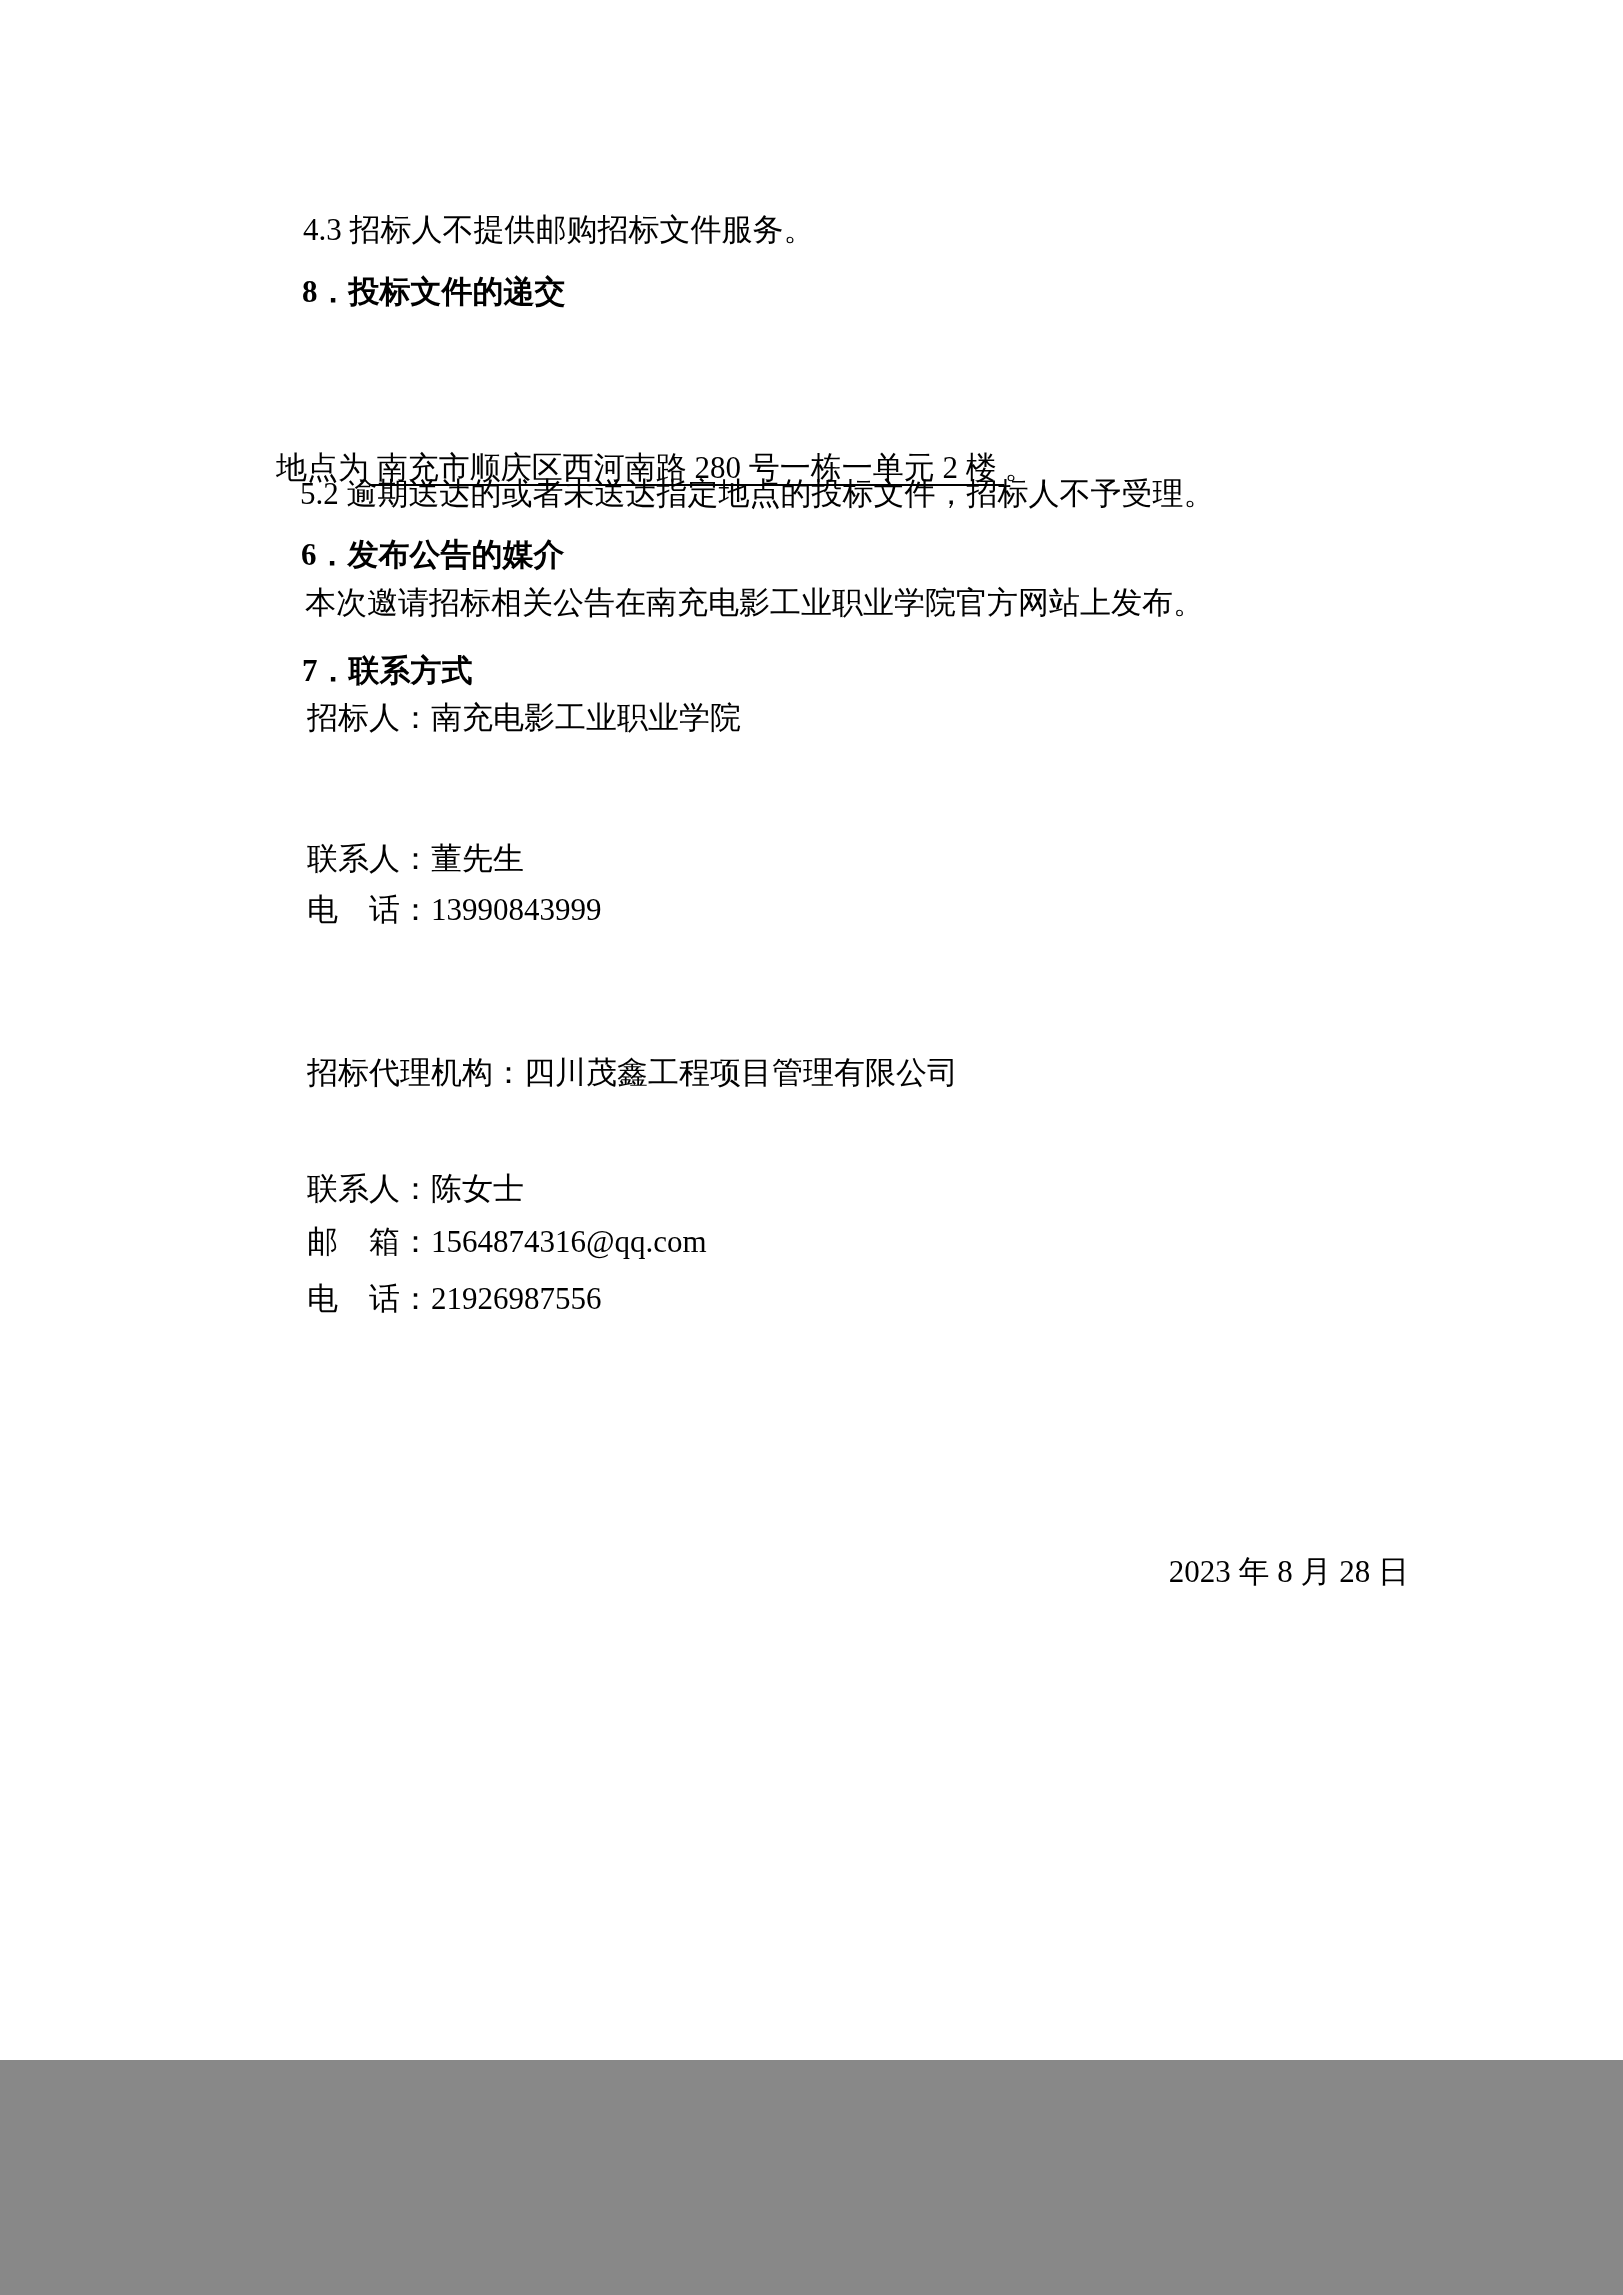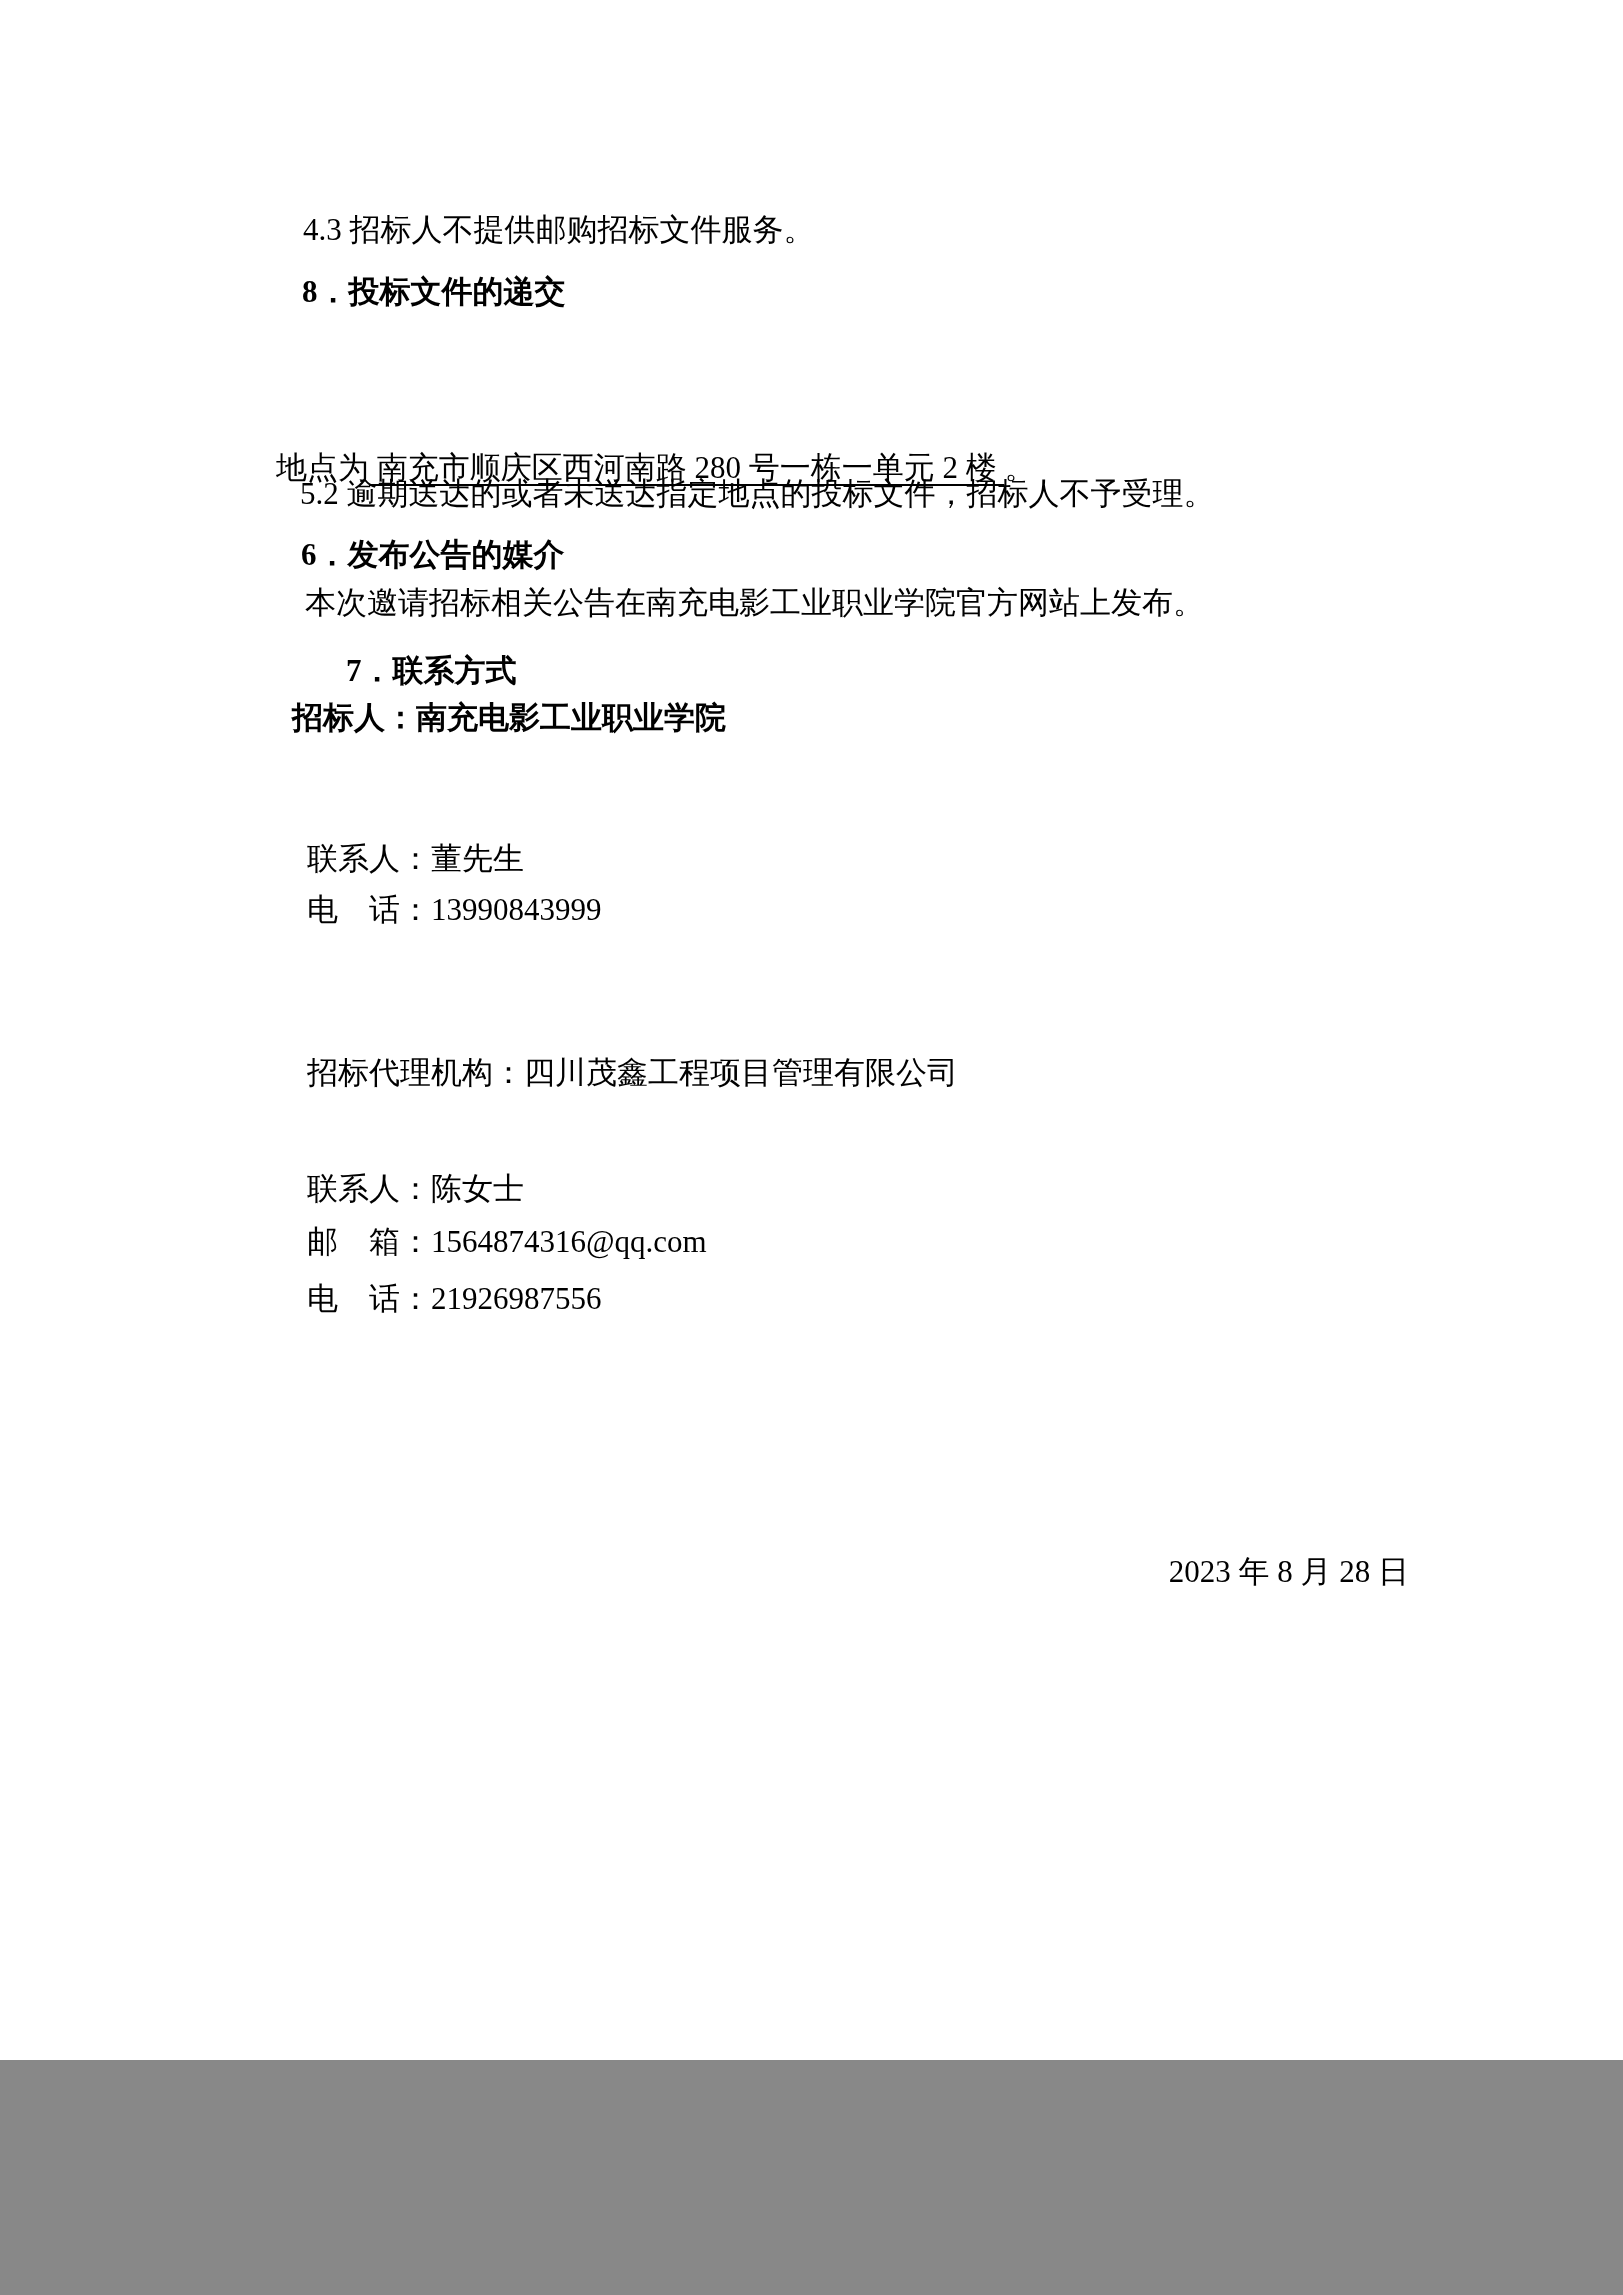--- a/index.html
+++ b/index.html
@@ -51,7 +51,7 @@
   .l-c52        { top: 475px;  left: 300px; }
   .l-h6         { top: 536px;  left: 301px; }
   .l-c61        { top: 584px;  left: 305px; }
-  .l-h7         { top: 652px;  left: 302px; margin-left: 44px; }
+  .l-h7         { top: 652px;  left: 302px; }
   .l-t-name     { top: 699px; left: 292px; font-weight: bold; }
   .l-t-addr     { top: 768px; left: 307px; }
   .l-t-contact  { top: 840px; left: 307px; }

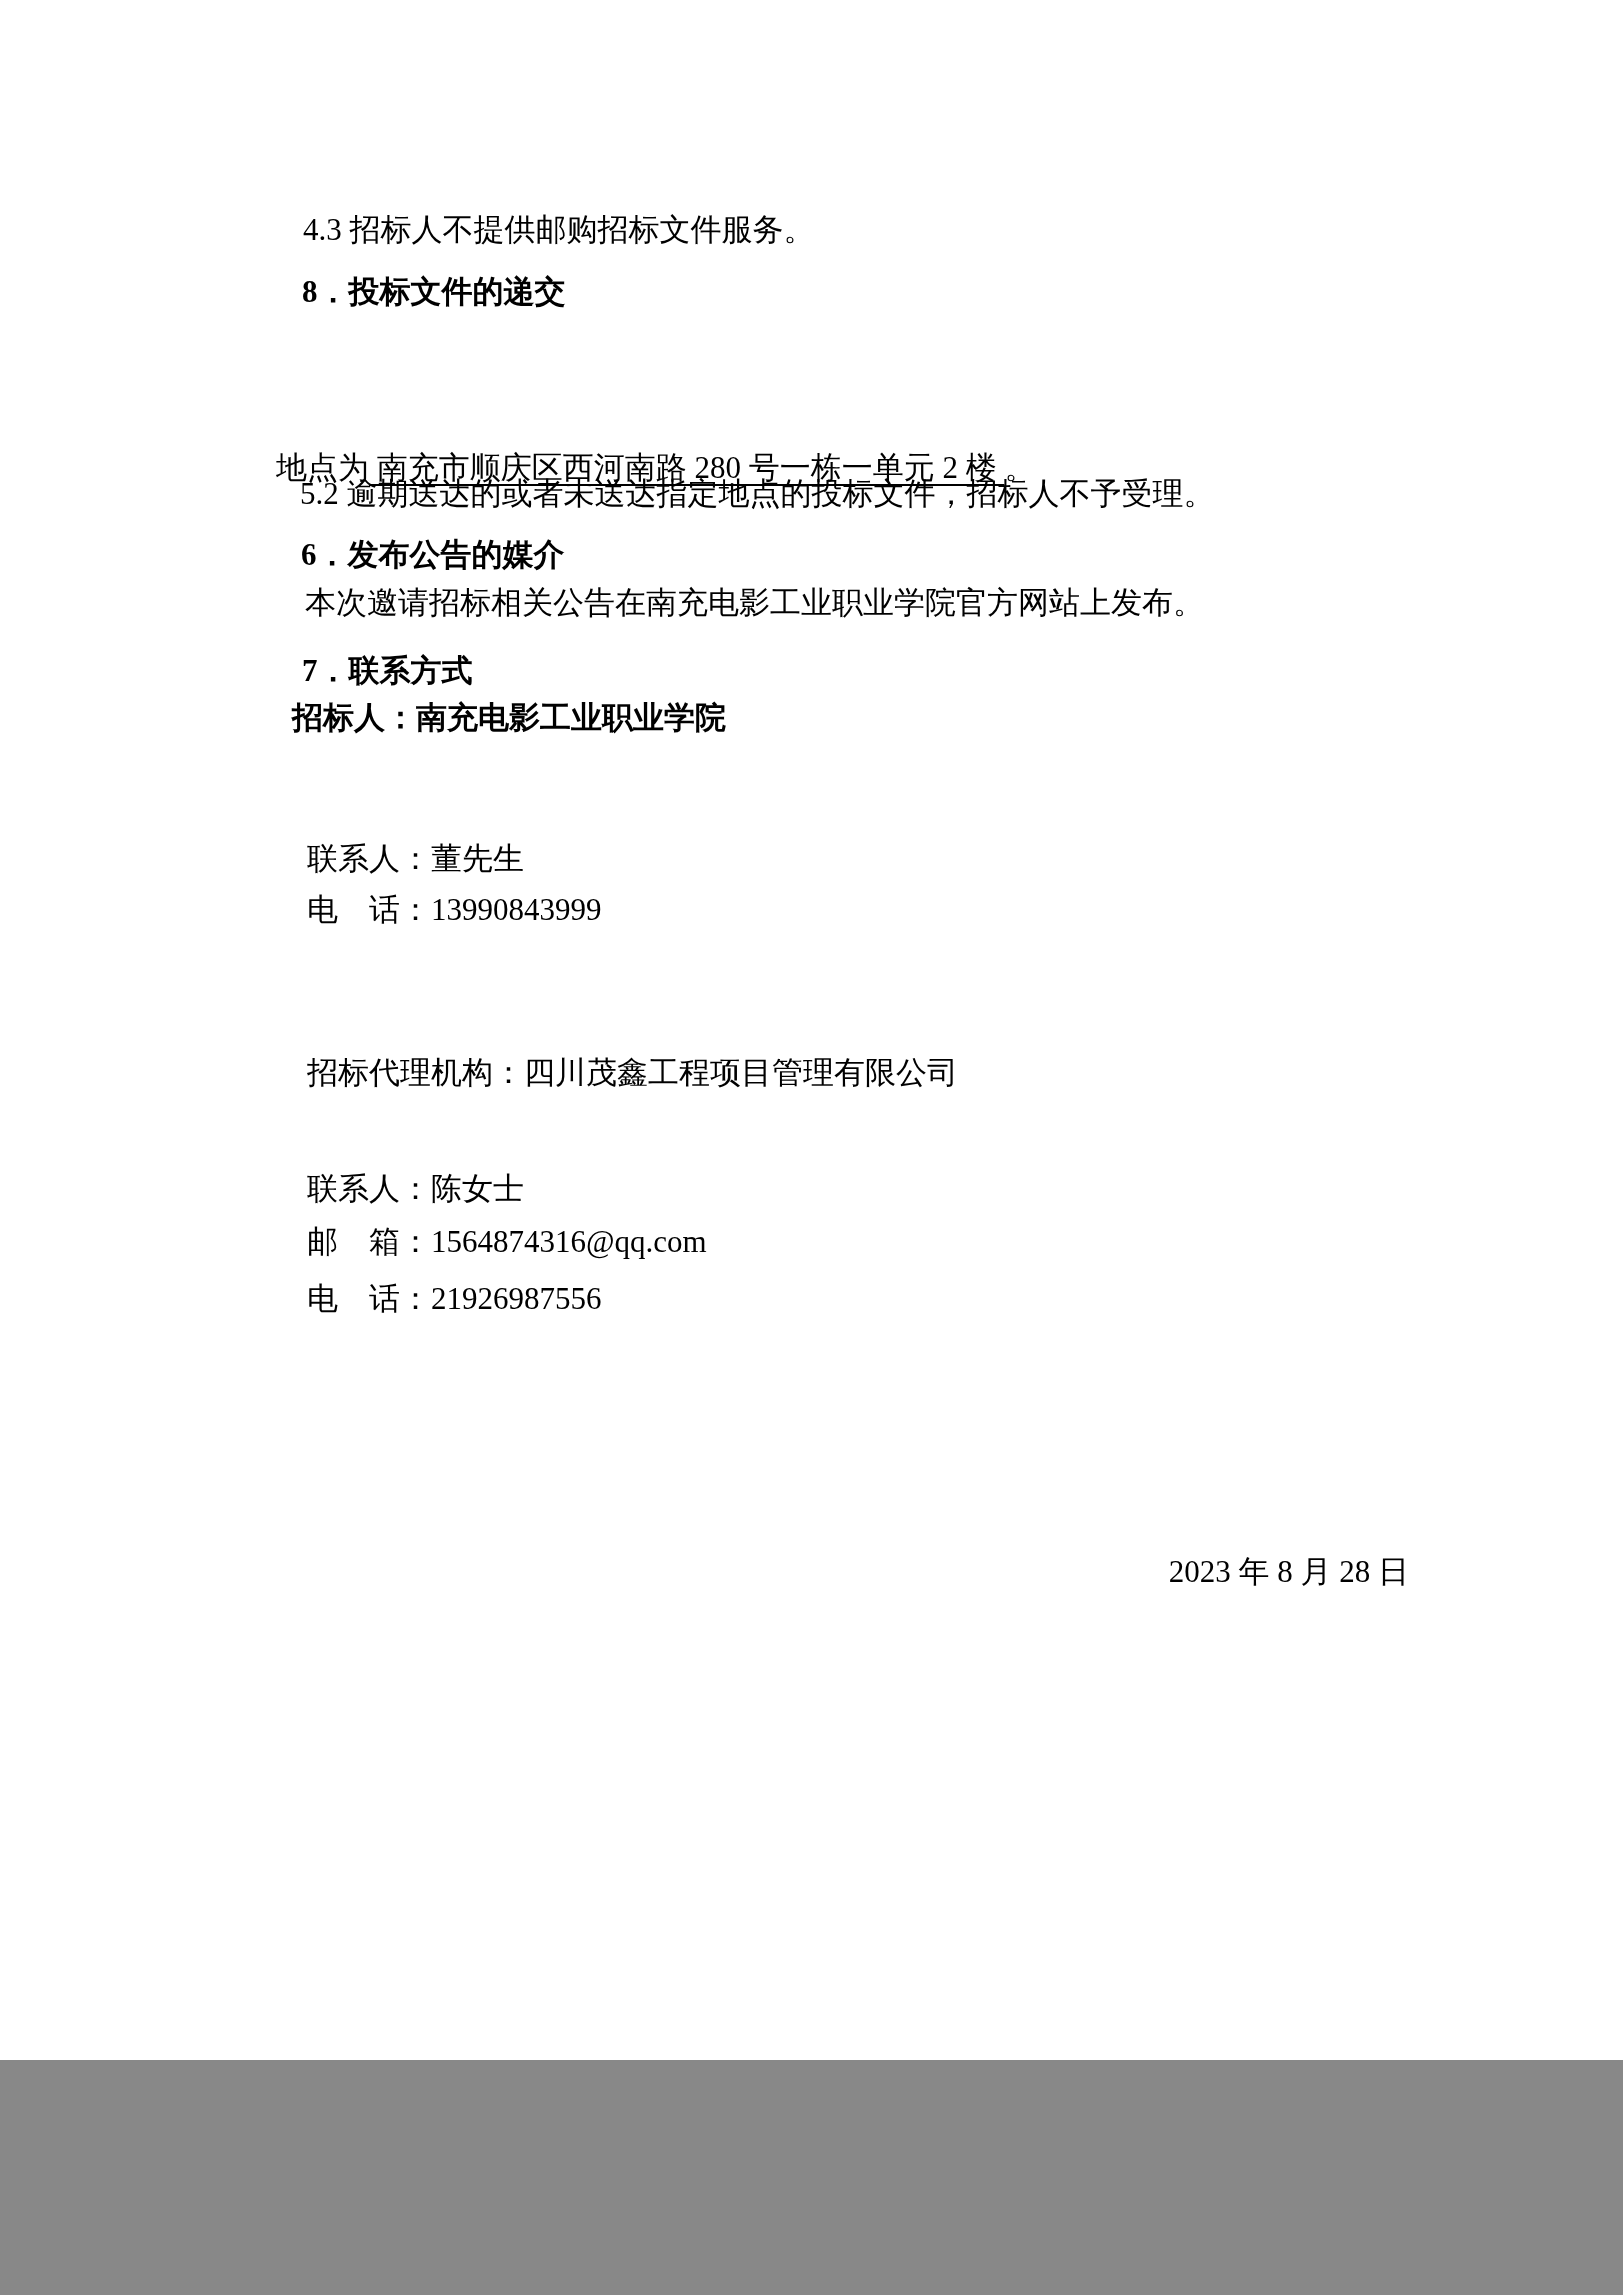--- a/index.html
+++ b/index.html
@@ -52,7 +52,7 @@
   .l-h6         { top: 536px;  left: 301px; }
   .l-c61        { top: 584px;  left: 305px; }
   .l-h7         { top: 652px;  left: 302px; }
-  .l-t-name     { top: 699px; left: 292px; font-weight: bold; }
+  .l-t-name     { top: 699px; left: 307px; }
   .l-t-addr     { top: 768px; left: 307px; }
   .l-t-contact  { top: 840px; left: 307px; }
   .l-t-phone    { top: 891px; left: 307px; }

